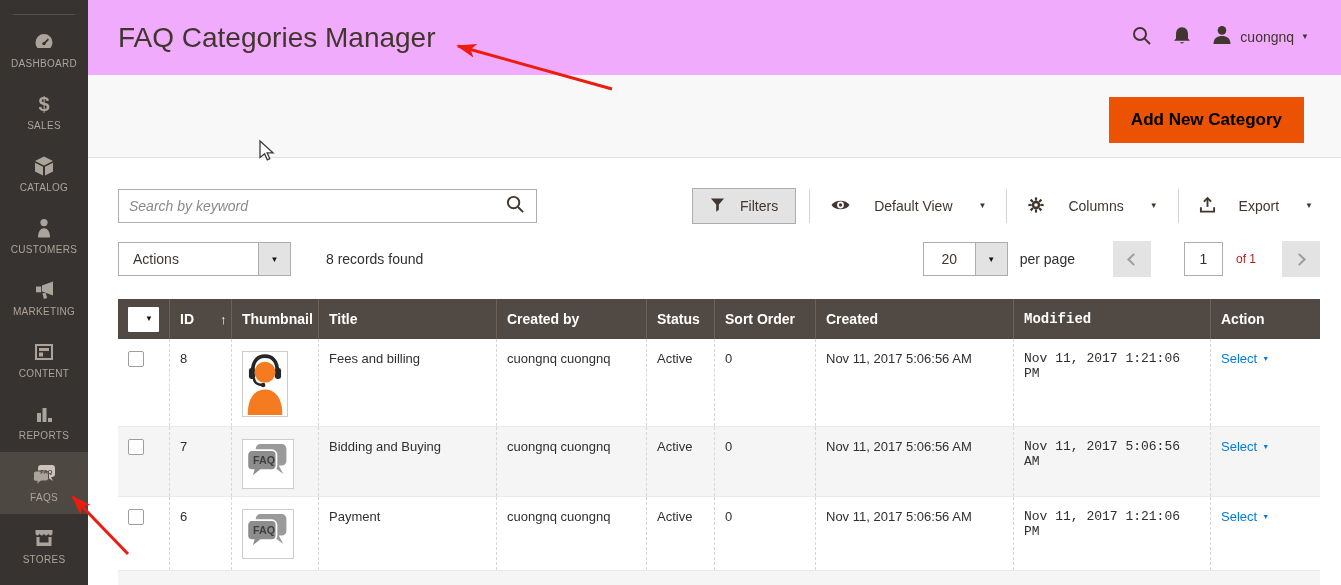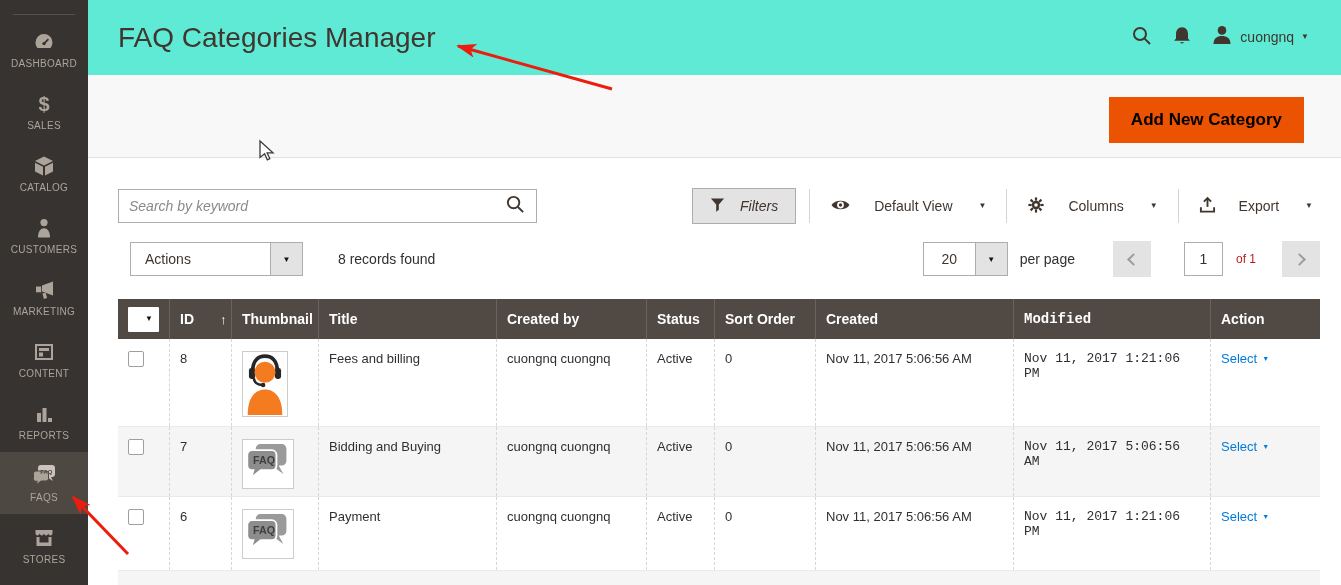--- a/index.html
+++ b/index.html
@@ -20,7 +20,7 @@
   
   .main { position:absolute; left:88px; top:0; width:1253px; height:585px; background:#fff; }
 
-  .page-header { position:relative; height:75px; background:#5eead4; }
+  .page-header { position:relative; height:75px; background:#f0abfc; }
   .page-title { position:absolute; left:30px; top:22px; font-size:28px; font-weight:400; color:#41362f; }
   .header-actions { position:absolute; right:32px; top:24px; display:flex; align-items:flex-end; gap:18px; }
   .icon-btn { background:none; border:none; cursor:pointer; display:flex; align-items:center; }

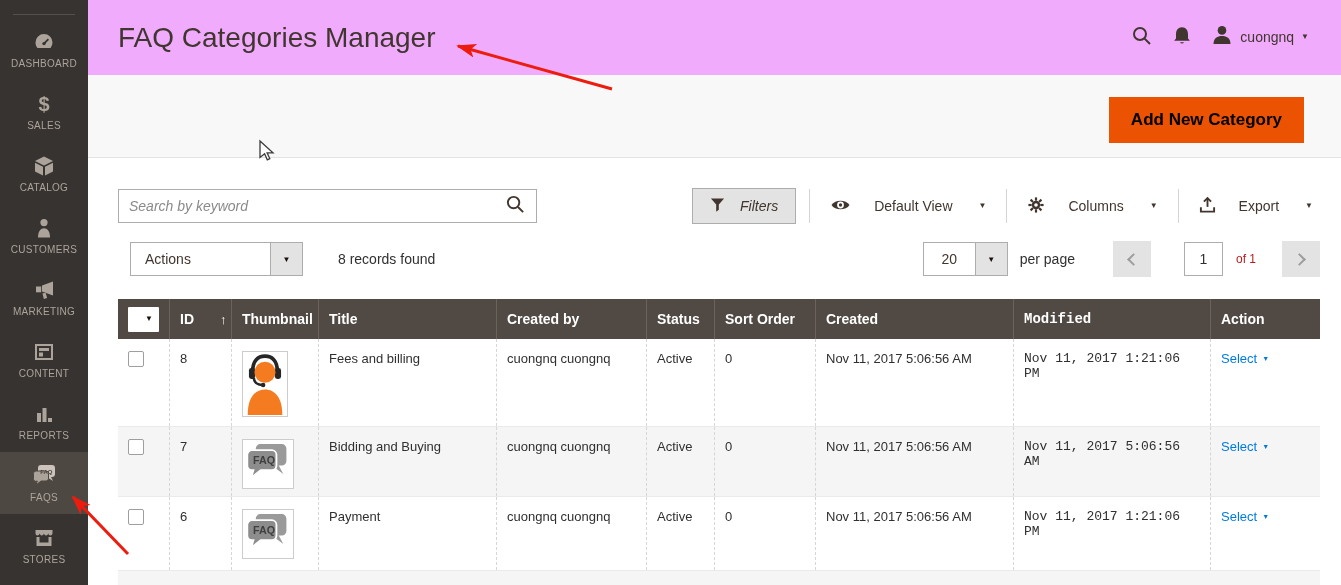--- a/index.html
+++ b/index.html
@@ -39,7 +39,7 @@
   .search-submit { border:none; background:none; padding:0 10px 0 4px; cursor:pointer; display:flex; align-items:center; }
 
   .toolbar-right { margin-left:auto; display:flex; align-items:center; gap:13px; }
-  .btn-filters { display:flex; align-items:center; gap:15px; height:36px; padding:0 17px; background:#e3e3e3; border:1px solid #adadad; font-size:14px; color:#41362f; font-family:"Liberation Sans",sans-serif; cursor:pointer;font-style:italic; }
+  .btn-filters { display:flex; align-items:center; gap:15px; height:36px; padding:0 17px; background:#e3e3e3; border:1px solid #adadad; font-size:14px; color:#41362f; font-family:"Liberation Sans",sans-serif; cursor:pointer; }
   .vdiv { width:1px; height:34px; background:#d4d4d4; }
   .tool-btn { display:flex; align-items:center; gap:23px; background:none; border:none; padding:0 7px; font-size:14px; color:#41362f; font-family:"Liberation Sans",sans-serif; cursor:pointer; }
   .tool-btn .caret { margin-left:3px; }

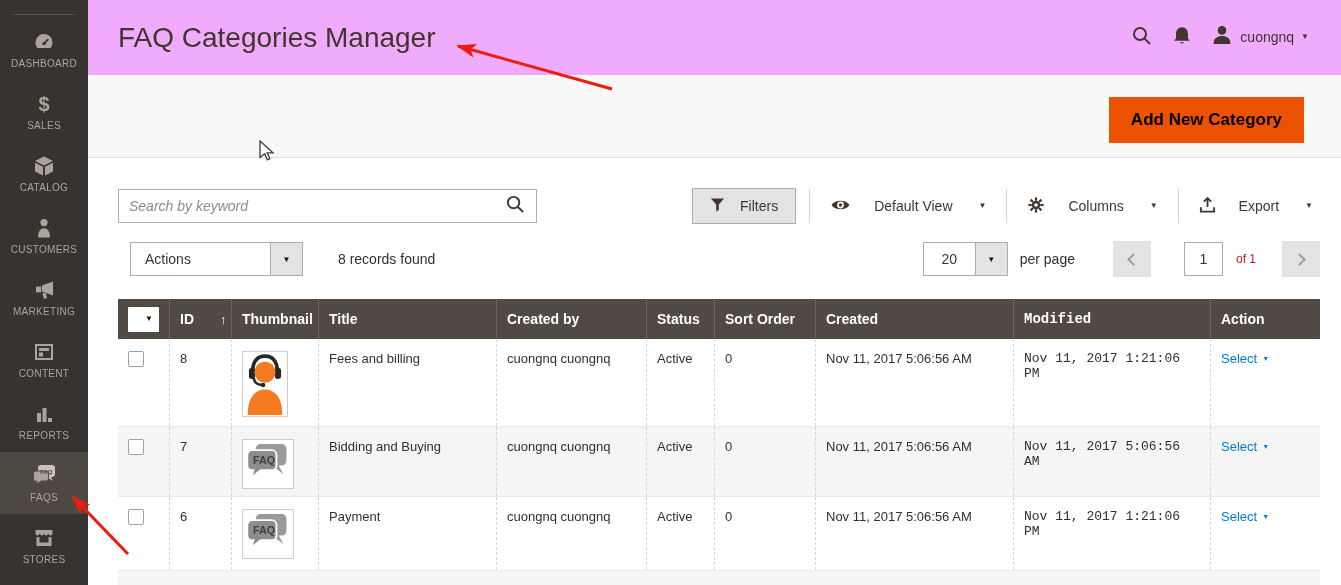--- a/index.html
+++ b/index.html
@@ -45,7 +45,7 @@
   .tool-btn .caret { margin-left:3px; }
 
   
-  .grid-actions-row { margin:18px 21px 0 42px; display:flex; align-items:center; height:34px; }
+  .grid-actions-row { margin:18px 21px 0 30px; display:flex; align-items:center; height:34px; }
   .sel { display:flex; align-items:stretch; height:34px; border:1px solid #adadad; background:#fff; cursor:pointer; }
   .sel-lbl { display:flex; align-items:center; padding:0 14px; font-size:14px; color:#41362f; }
   .sel-caret { width:32px; background:#e3e3e3; border-left:1px solid #adadad; display:flex; align-items:center; justify-content:center; font-size:8px; color:#16100b; }

